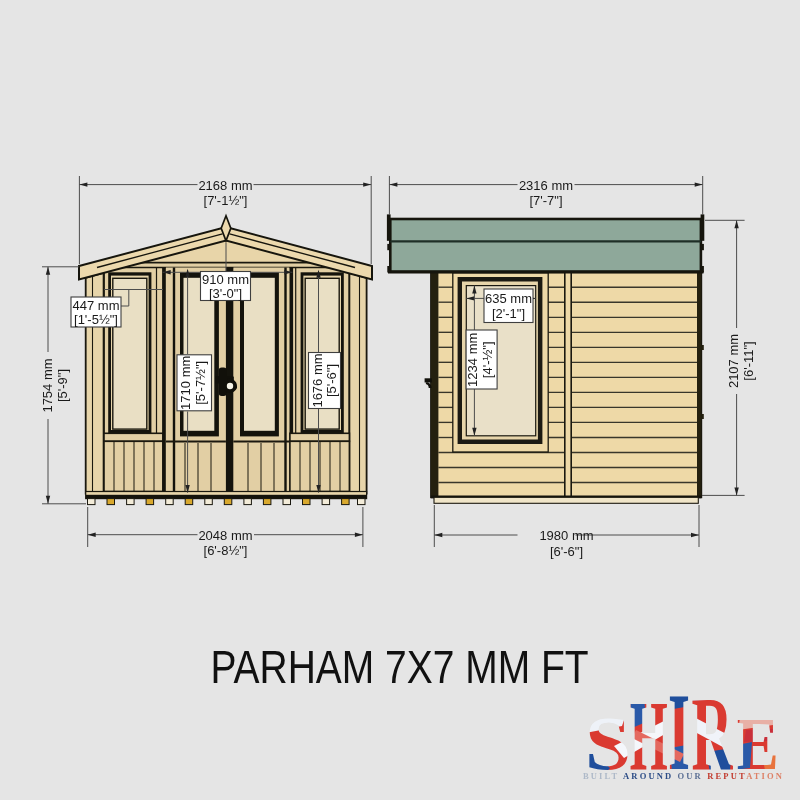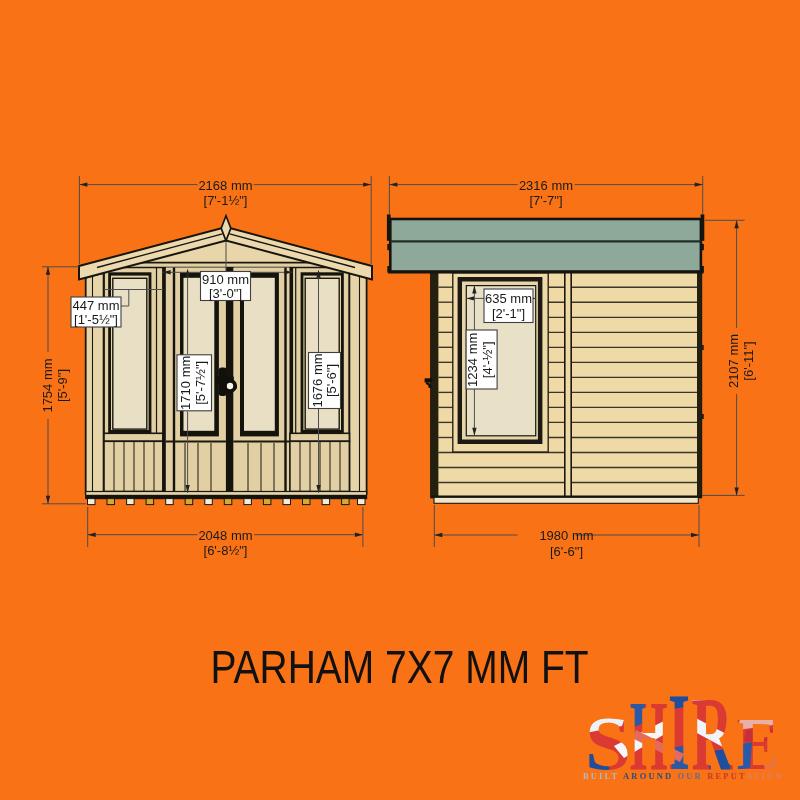--- a/index.html
+++ b/index.html
@@ -3,7 +3,7 @@
 <meta charset="utf-8">
 <style>
   html,body{margin:0;padding:0;background:#ffffff;}
-  .page{position:relative;width:800px;height:800px;background:#f97316;overflow:hidden;
+  .page{position:relative;width:800px;height:800px;background:#e5e5e5;overflow:hidden;
         font-family:"Liberation Sans",sans-serif;}
   #dims text{font-family:"Liberation Sans",sans-serif;fill:#1a1a1a;}
   svg{opacity:0.999;}

